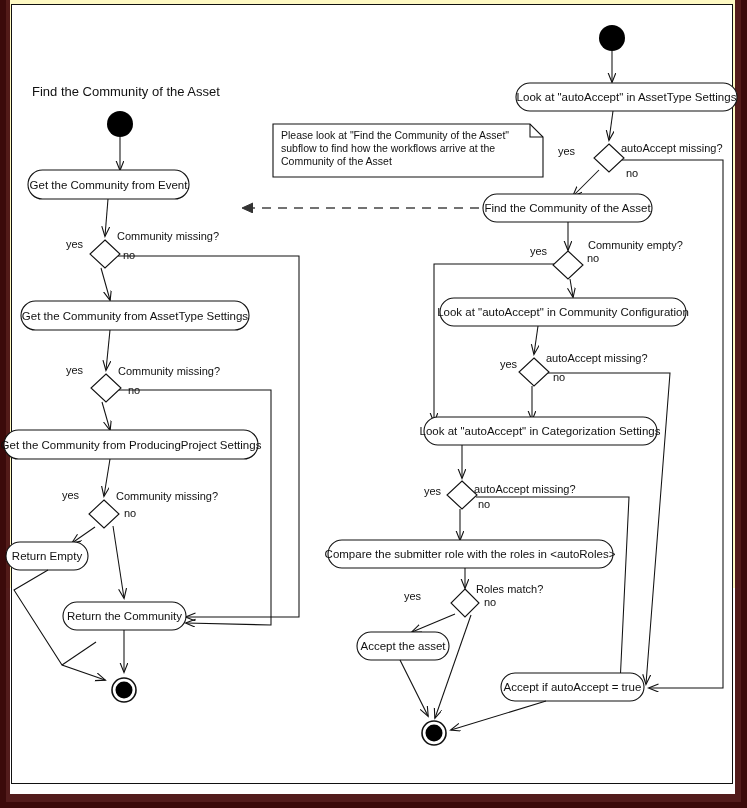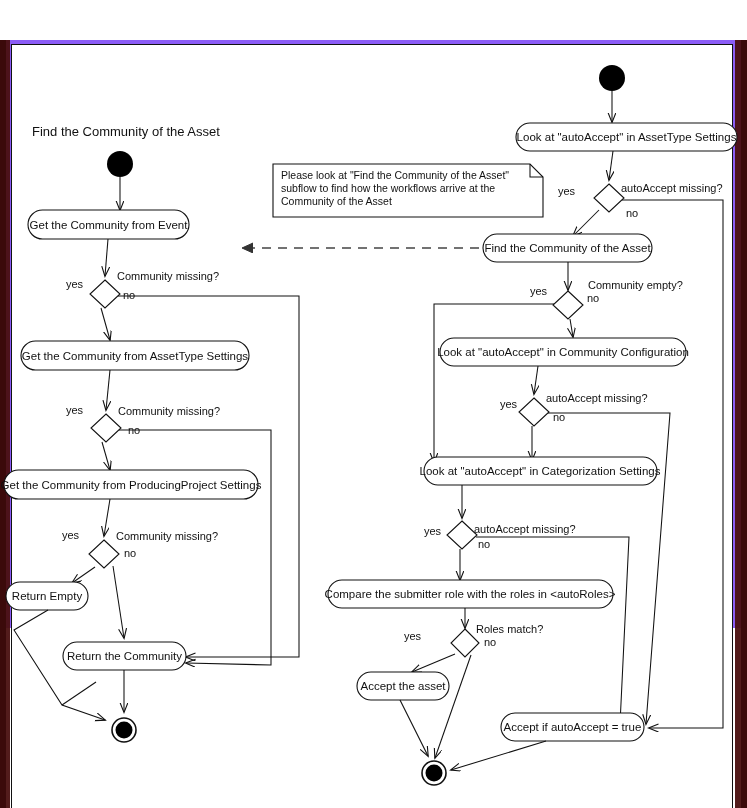--- a/index.html
+++ b/index.html
@@ -5,7 +5,7 @@
   html,body{margin:0;padding:0;background:#ffffff;}
   body{width:747px;height:808px;overflow:hidden;
        font-family:"Liberation Sans","DejaVu Sans",sans-serif;}
-  #page{position:relative;width:747px;height:588px;background:#8b5cf6;margin-top:40px;}
+  #page{position:relative;width:747px;height:588px;background:#fef9c3;}
   
   .frame-outer{position:absolute;left:0;top:0;width:747px;height:808px;
       box-sizing:border-box;border:6px solid #3b0a0a;border-top-width:0;

